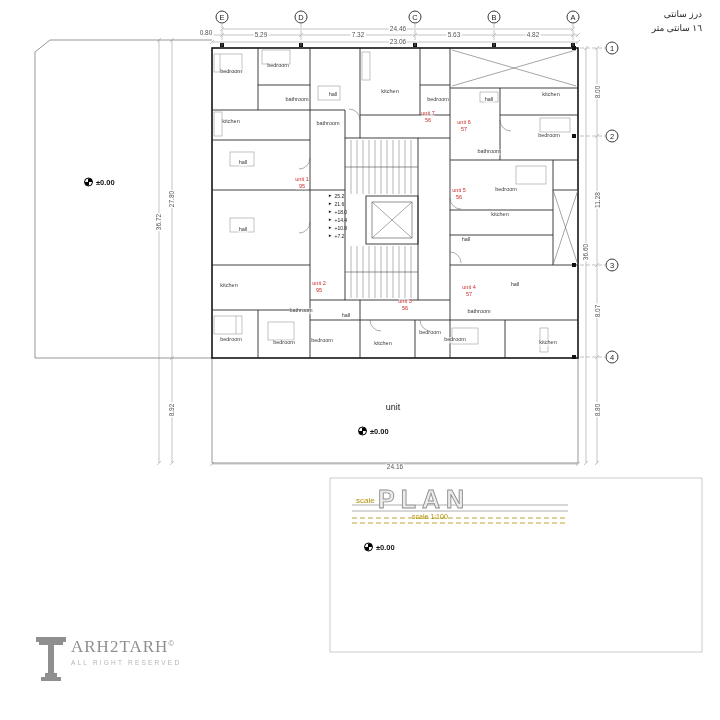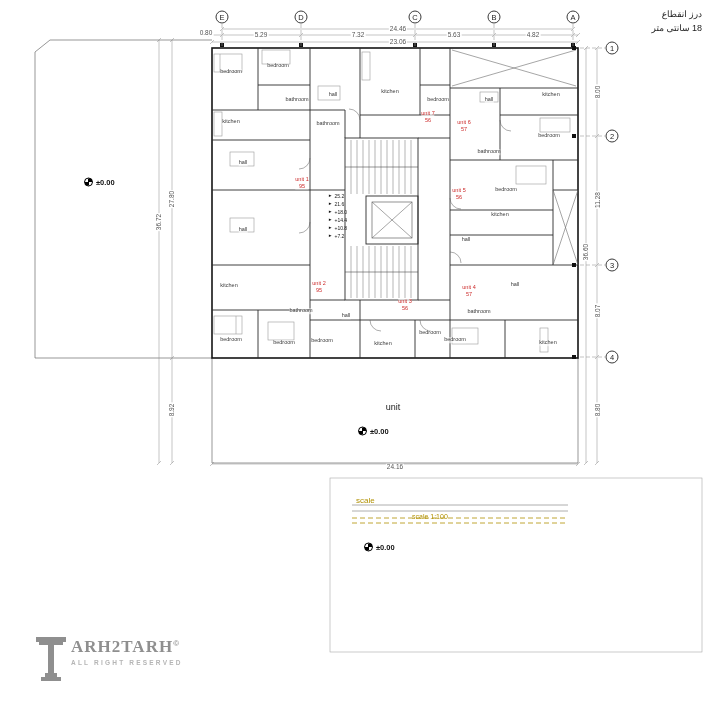--- a/index.html
+++ b/index.html
@@ -177,7 +177,7 @@
   </svg>
 
   <div class="fa-note">
-    <div>درز انقطاع</div>
+    <div>درز سانتی</div>
     <div>18 سانتی متر</div>
   </div>
 

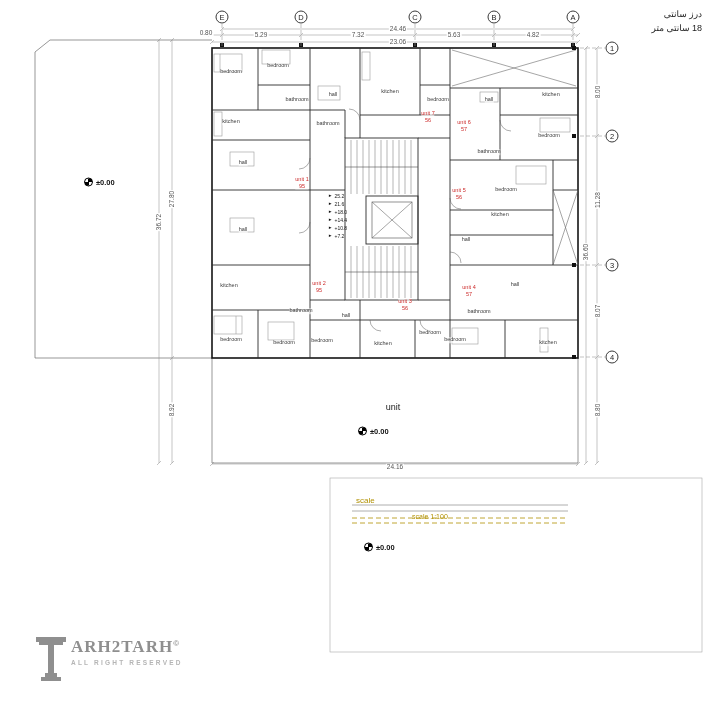--- a/index.html
+++ b/index.html
@@ -178,7 +178,7 @@
 
   <div class="fa-note">
     <div>درز سانتی</div>
-    <div>18 سانتی متر</div>
+    <div>١٦ سانتی متر</div>
   </div>
 
   <div class="abs yard-label">unit</div>

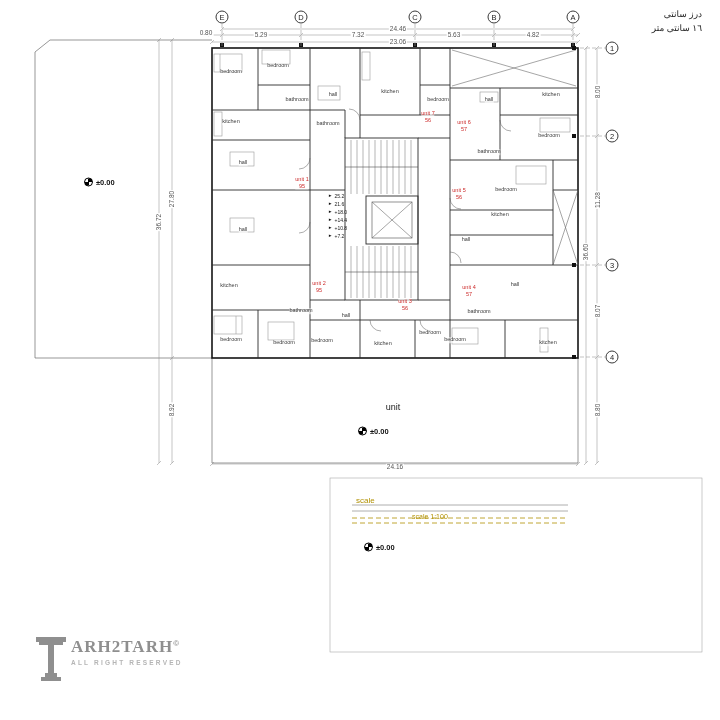--- a/index.html
+++ b/index.html
@@ -184,6 +184,7 @@
   <div class="abs yard-label">unit</div>
 
   <div class="abs tb-floors">scale</div>
+  <div class="abs tb-plan">PLAN</div>
   <div class="abs tb-scale">scale 1:100</div>
 
   <div class="abs logo">

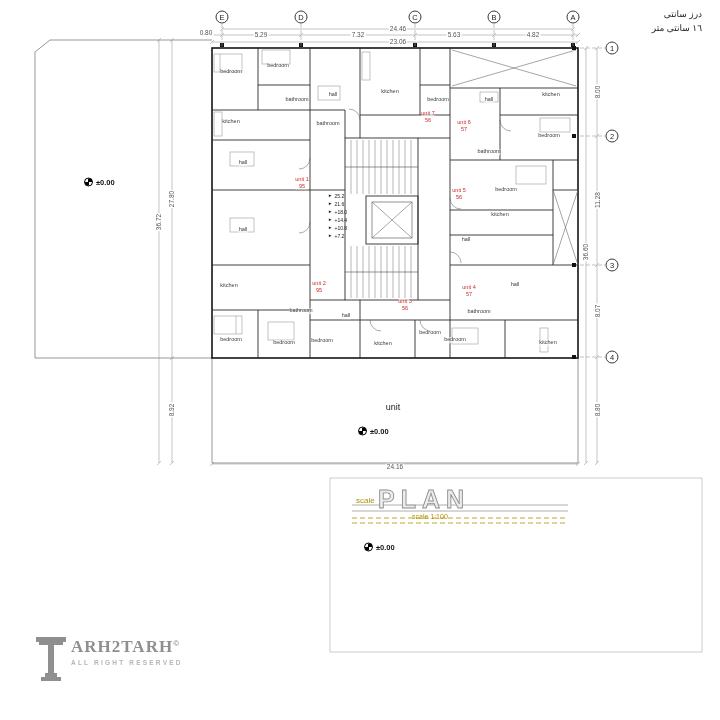--- a/index.html
+++ b/index.html
@@ -43,7 +43,7 @@
   .tb-plan{left:378px;top:487px;font-size:25px;font-weight:bold;letter-spacing:6px;color:#ececec;
            -webkit-text-stroke:0.9px #8f8f8f;line-height:1;}
   .tb-scale{left:412px;top:513px;color:#b09000;font-size:7px;}
-  .logo{left:36px;top:637px;display:flex;gap:5px;align-items:flex-start;font-weight:bold;}
+  .logo{left:36px;top:637px;display:flex;gap:5px;align-items:flex-start;}
   .logo-text .brand{font-family:"Liberation Serif",serif;font-size:17px;color:#8f8f8f;letter-spacing:1px;}
   .logo-text .copy{font-size:8px;color:#8f8f8f;vertical-align:super;}
   .logo-text .tagline{font-size:6.5px;color:#b5b5b5;letter-spacing:2.2px;margin-top:2px;}

